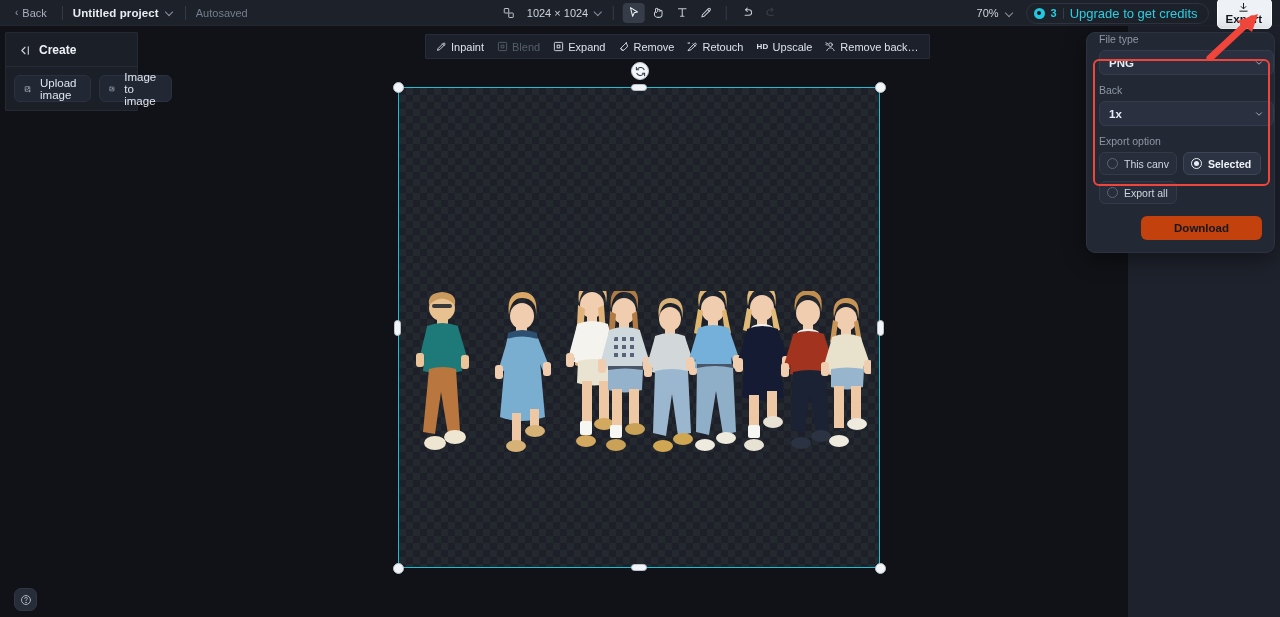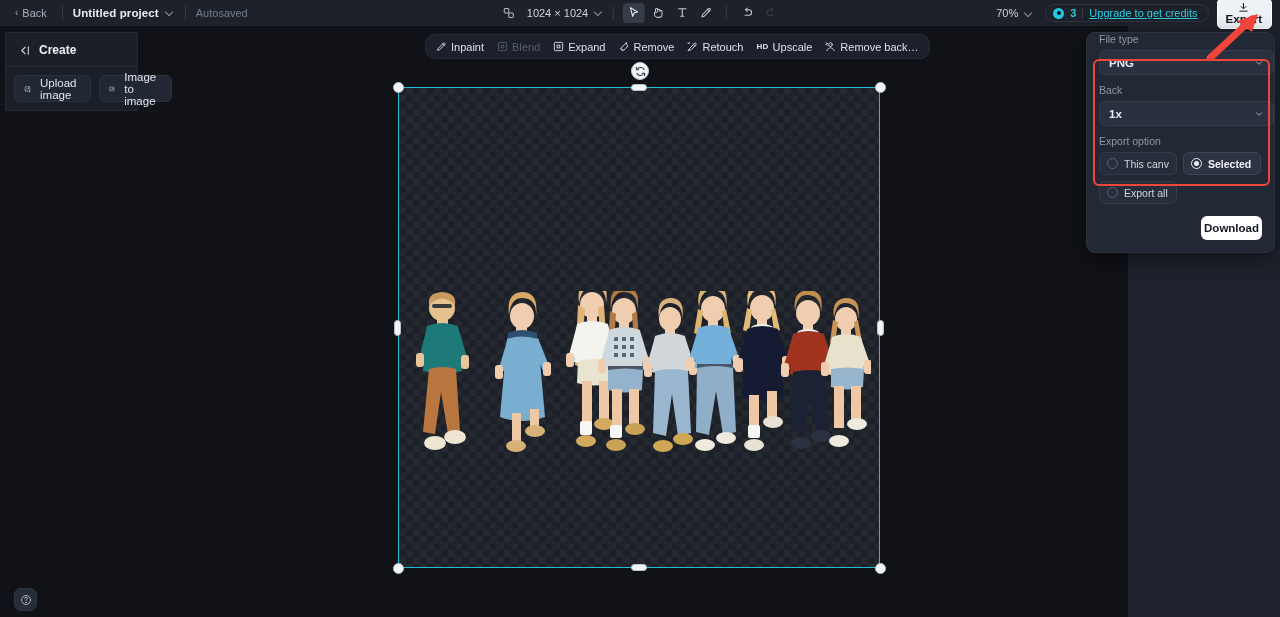--- a/index.html
+++ b/index.html
@@ -72,7 +72,7 @@
   .cred-ico i { width: 4px; height: 4px; border-radius: 50%; background: #0f1319; display:block; }
   .cred-num { color: #27cde3; font-size: 11px; font-weight: bold; }
   .cred-div { width: 1px; height: 11px; background: #333c49; }
-  .cred-up { color: #2ccfe4; font-size: 11px; text-decoration: underline; }
+  .cred-up { color: #2ccfe4; font-size: 13px; }
   .export-btn {
     display: flex; align-items: center; 
     background: #eef1f5; color: #12151b;

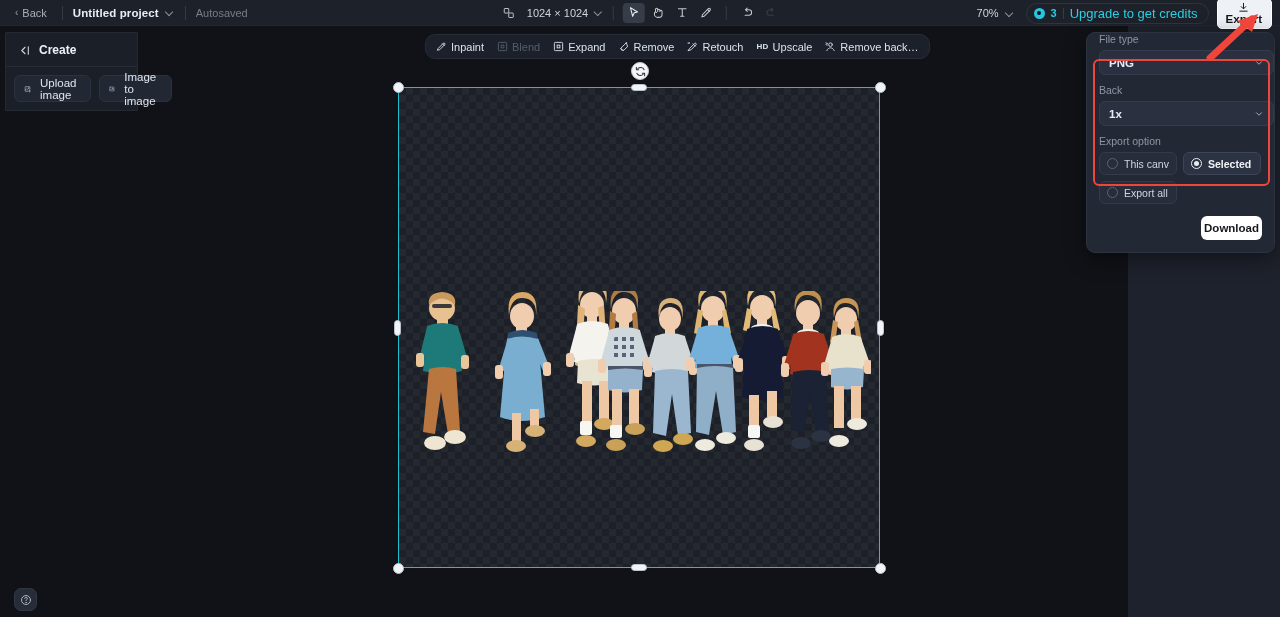--- a/index.html
+++ b/index.html
@@ -115,7 +115,7 @@
   .edit-toolbar {
     position: absolute; left: 425px; top: 34px;
     height: 25px; display: flex; align-items: center;
-    background: #1c202a; border: 1px solid #272c36; border-radius: 10px;
+    background: #1c202a; border: 1px solid #272c36; border-radius: 1px;
     padding: 7px 4px; gap: 1px; z-index: 25;
   }
   .et-item {

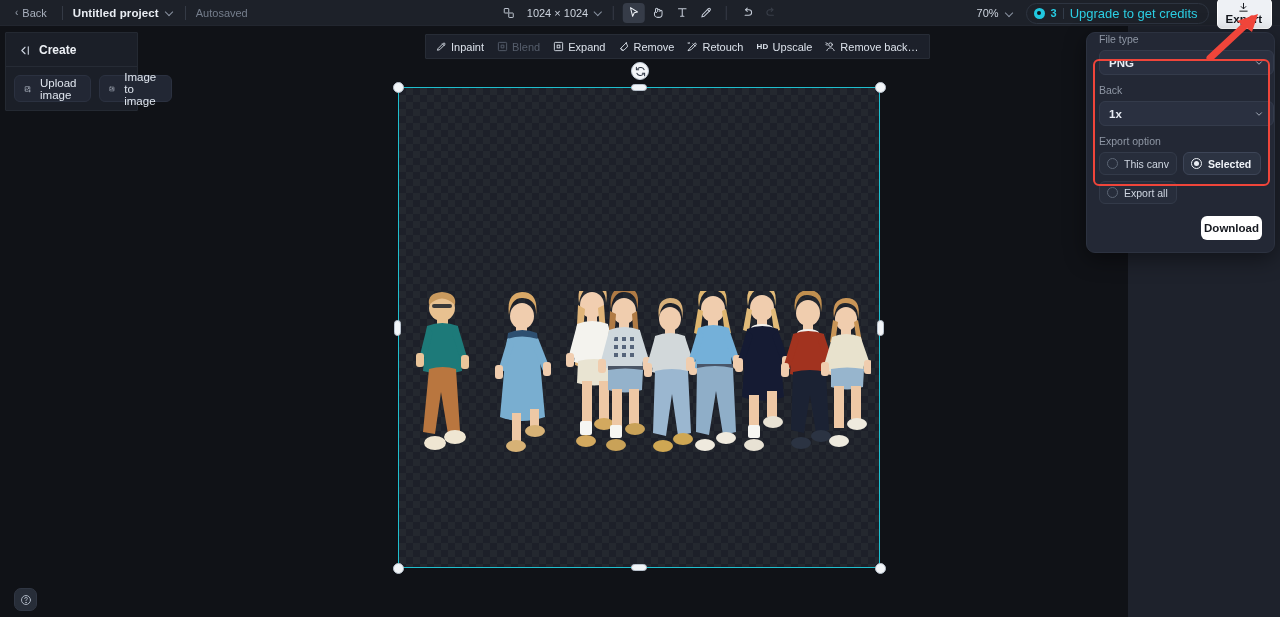--- a/index.html
+++ b/index.html
@@ -191,9 +191,9 @@
   .radio.on::after { content:""; width: 5px; height: 5px; border-radius: 50%; background: #e9edf3; }
   .ep-foot { display: flex; justify-content: flex-end; padding: 2px 12px 12px 12px; }
   .dl-btn {
-    background: #ffffff; color: #15181f;
+    background: #c2410c; color: #15181f;
     font-size: 11.5px; font-weight: bold;
-    padding: 6px 3px; border-radius: 6px; cursor: pointer; border: none;
+    padding: 6px 33px; border-radius: 6px; cursor: pointer; border: none;
   }
   .red-outline {
     position: absolute; left: 6px; top: 26px; width: 177px; height: 127px;

